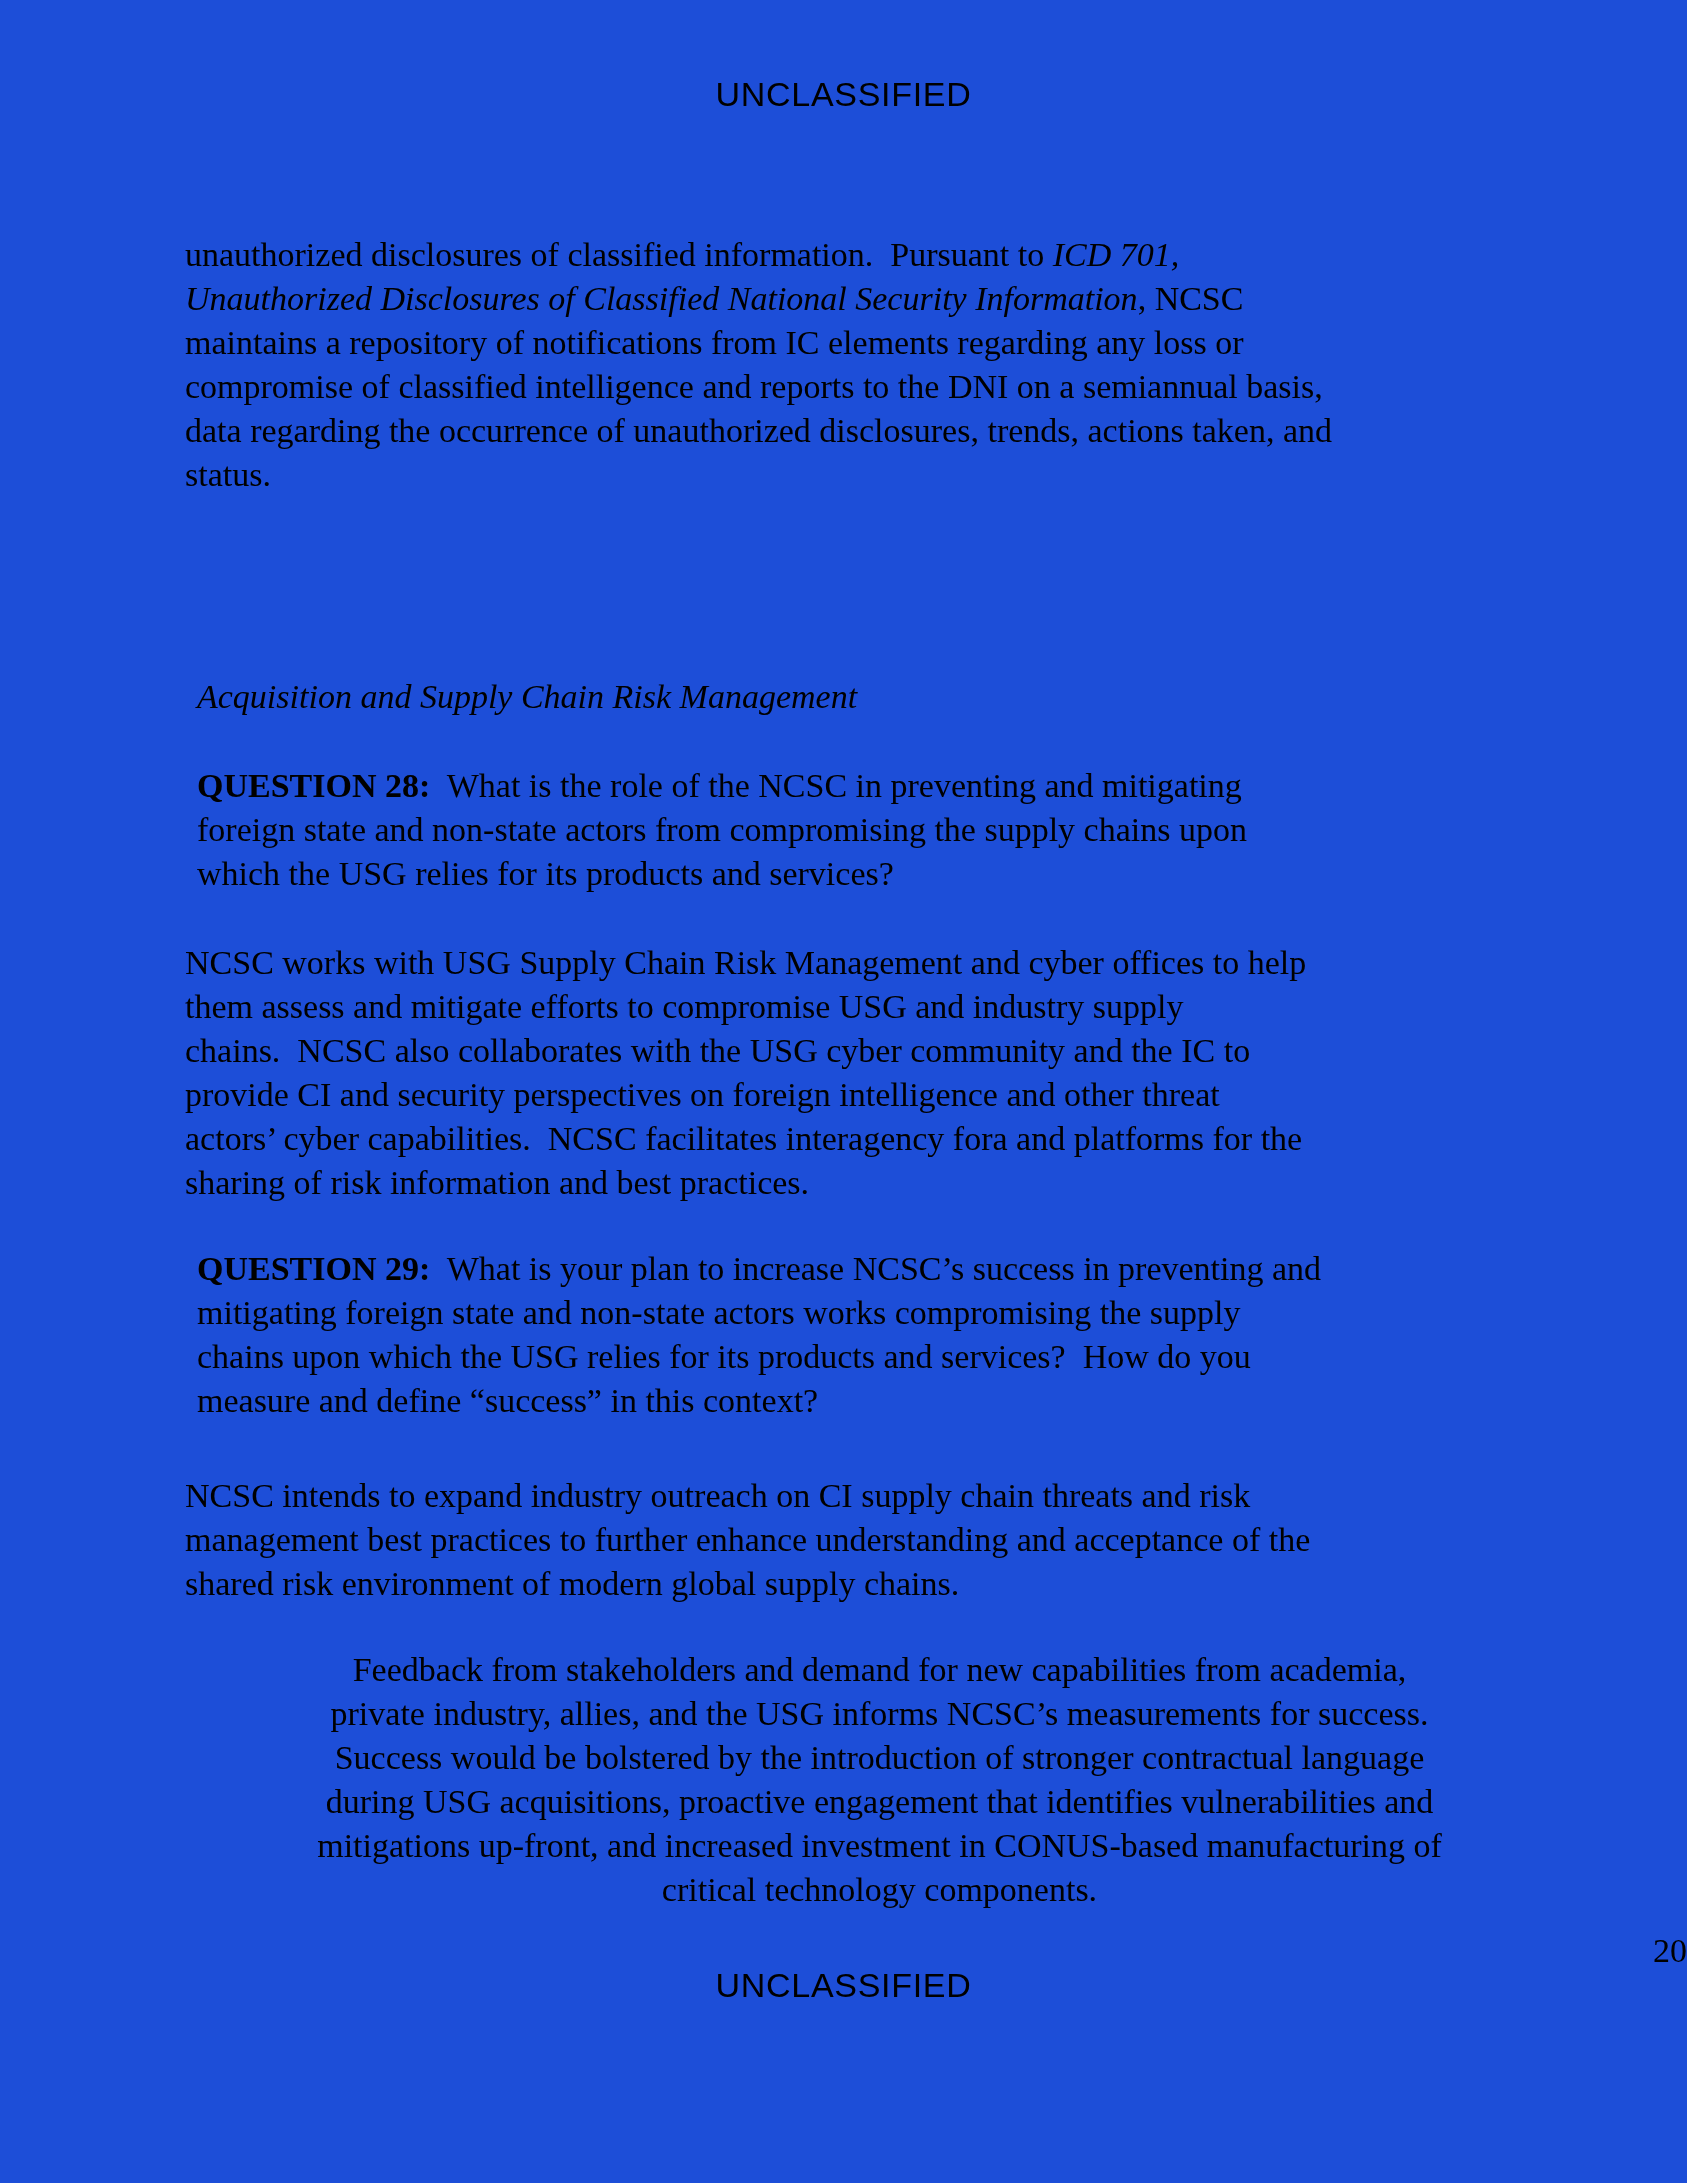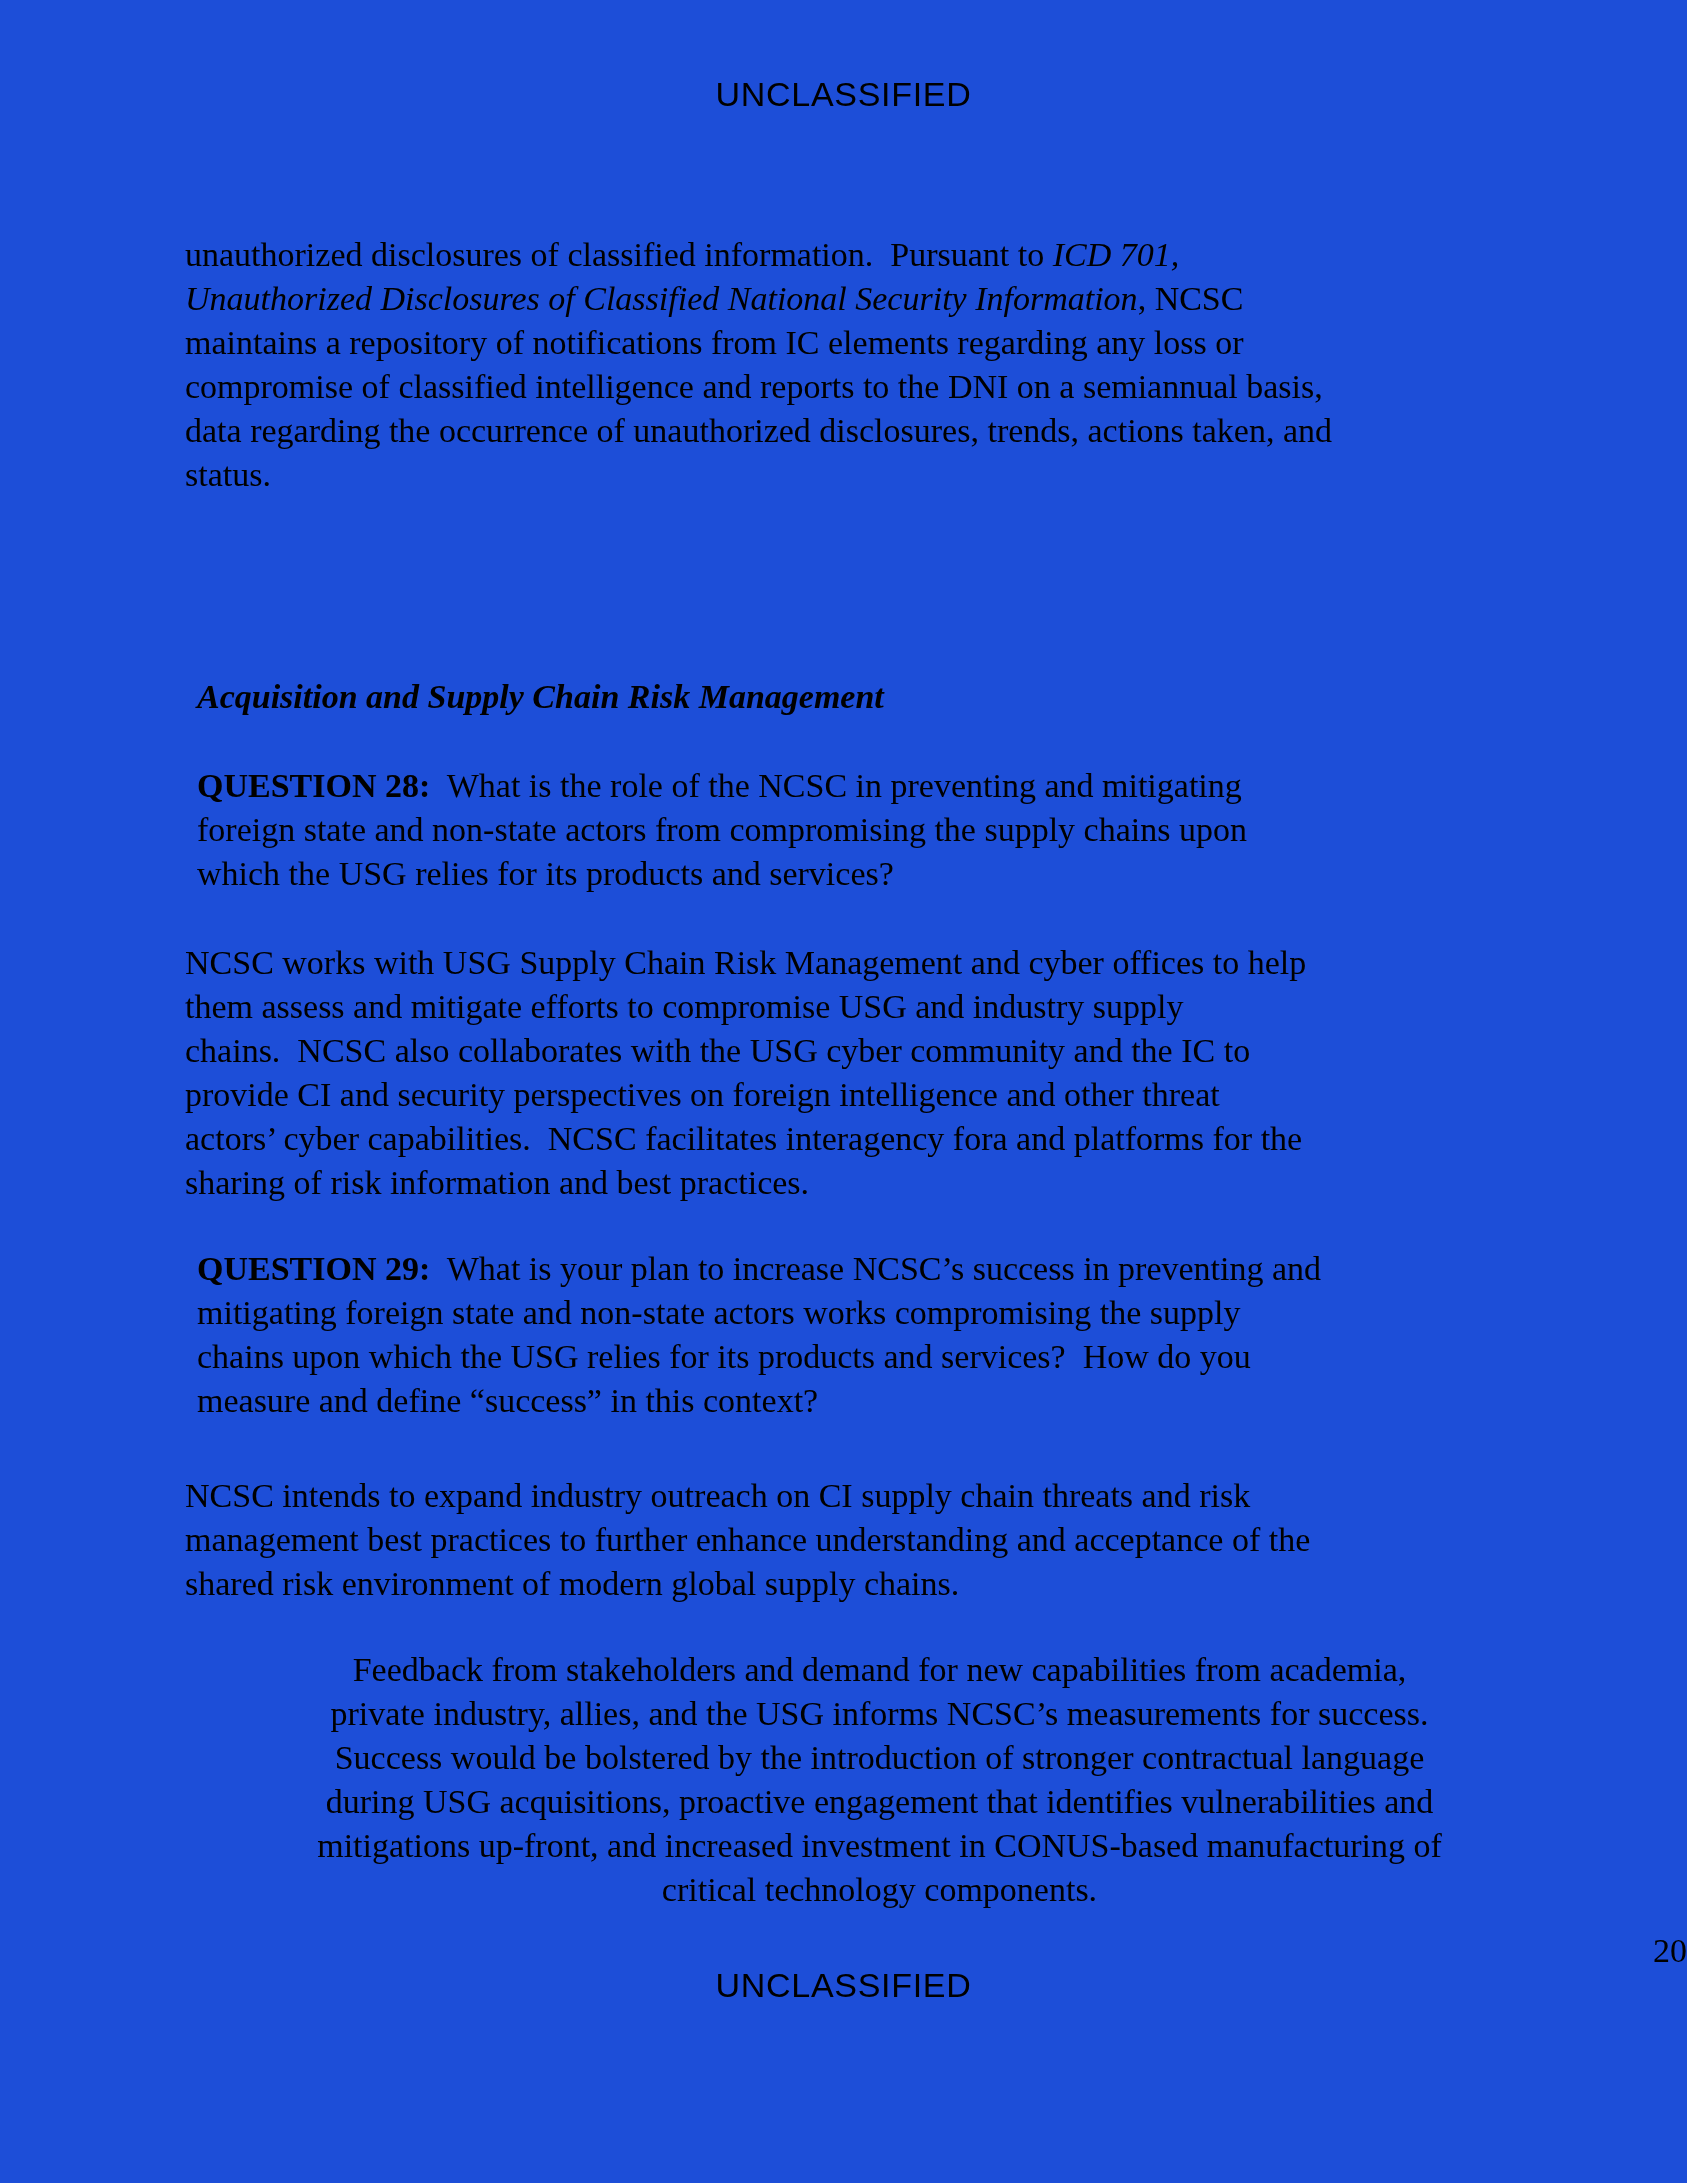--- a/index.html
+++ b/index.html
@@ -53,7 +53,7 @@
   .it { font-style: italic; }
   .b  { font-weight: bold; }
   .heading {
-    font-weight: bold;
+    font-weight: normal;
     font-style: italic;
     margin-top: 178px;
     white-space: pre;

